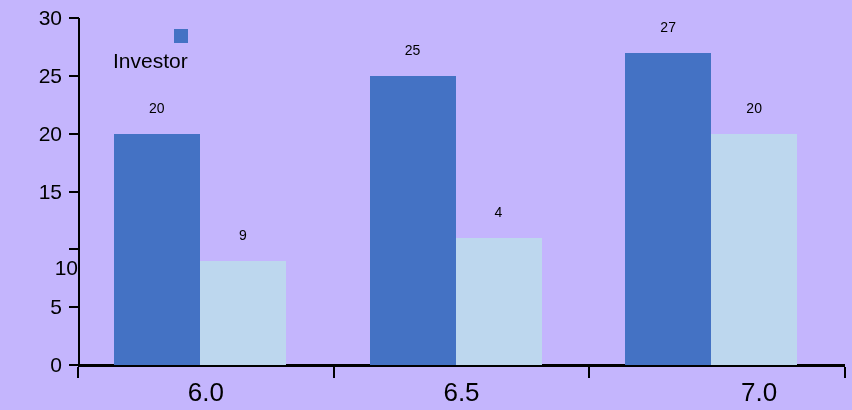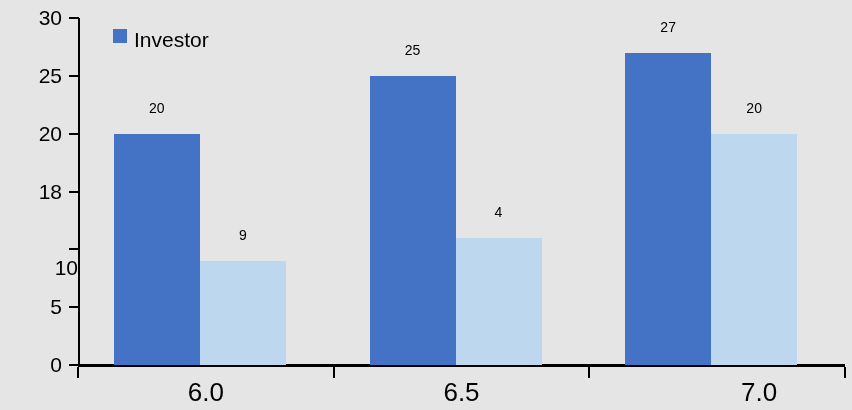--- a/index.html
+++ b/index.html
@@ -17,7 +17,7 @@
     position: relative;
     width: 852px;
     height: 410px;
-    background: #e5e5e5;
+    background: #c4b5fd;
   }
 
   

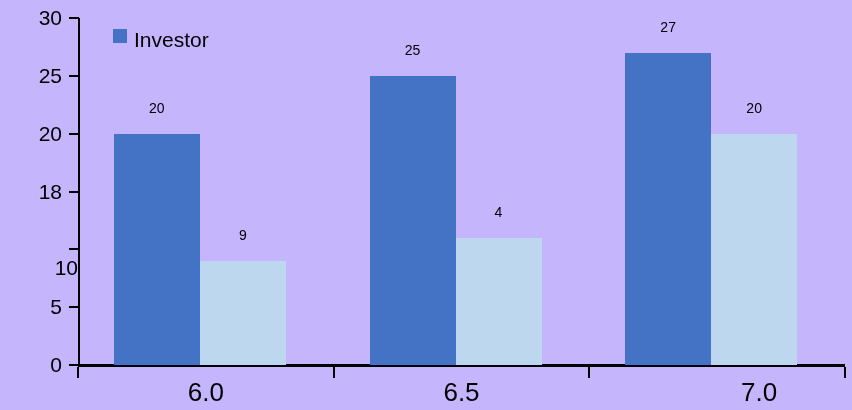--- a/index.html
+++ b/index.html
@@ -104,8 +104,9 @@
   }
   .legend-item {
     display: flex;
-    align-items: flex-start;
+    align-items: flex-end;
     gap: 7px;
+    flex-direction: column;
   }
   .legend-swatch {
     width: 14px;

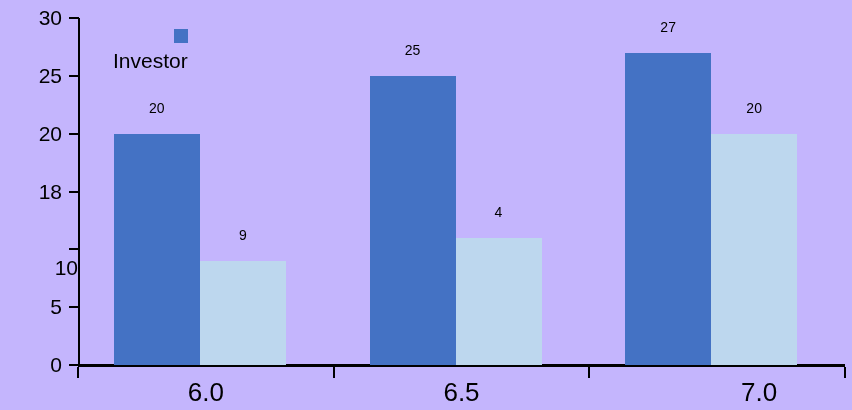--- a/index.html
+++ b/index.html
@@ -135,7 +135,7 @@
       <div class="y-tick" style="top: 132.667px;"></div>
       <div class="y-tick-label" style="top: 122.667px; left: 0px; position: absolute; width: 62px;">20</div>
       <div class="y-tick" style="top: 190.5px;"></div>
-      <div class="y-tick-label" style="top: 180.5px; left: 0px; position: absolute; width: 62px;">18</div>
+      <div class="y-tick-label" style="top: 180.5px; left: 0px; position: absolute; width: 62px;">15</div>
       <div class="y-tick" style="top: 248.333px;"></div>
       <div class="y-tick-label" style="top: 238.333px; left: 16px; position: absolute; width: 62px; margin-top: 19px;">10</div>
       <div class="y-tick" style="top: 306.167px;"></div>

